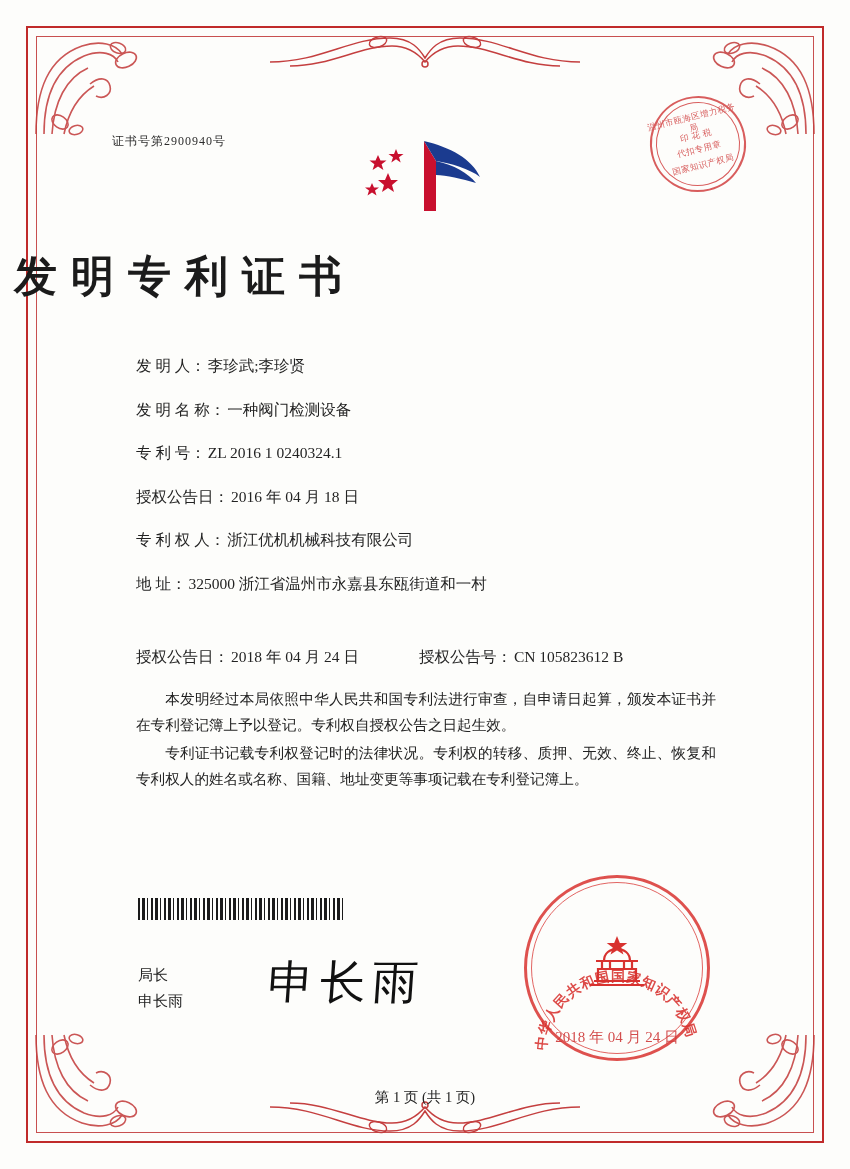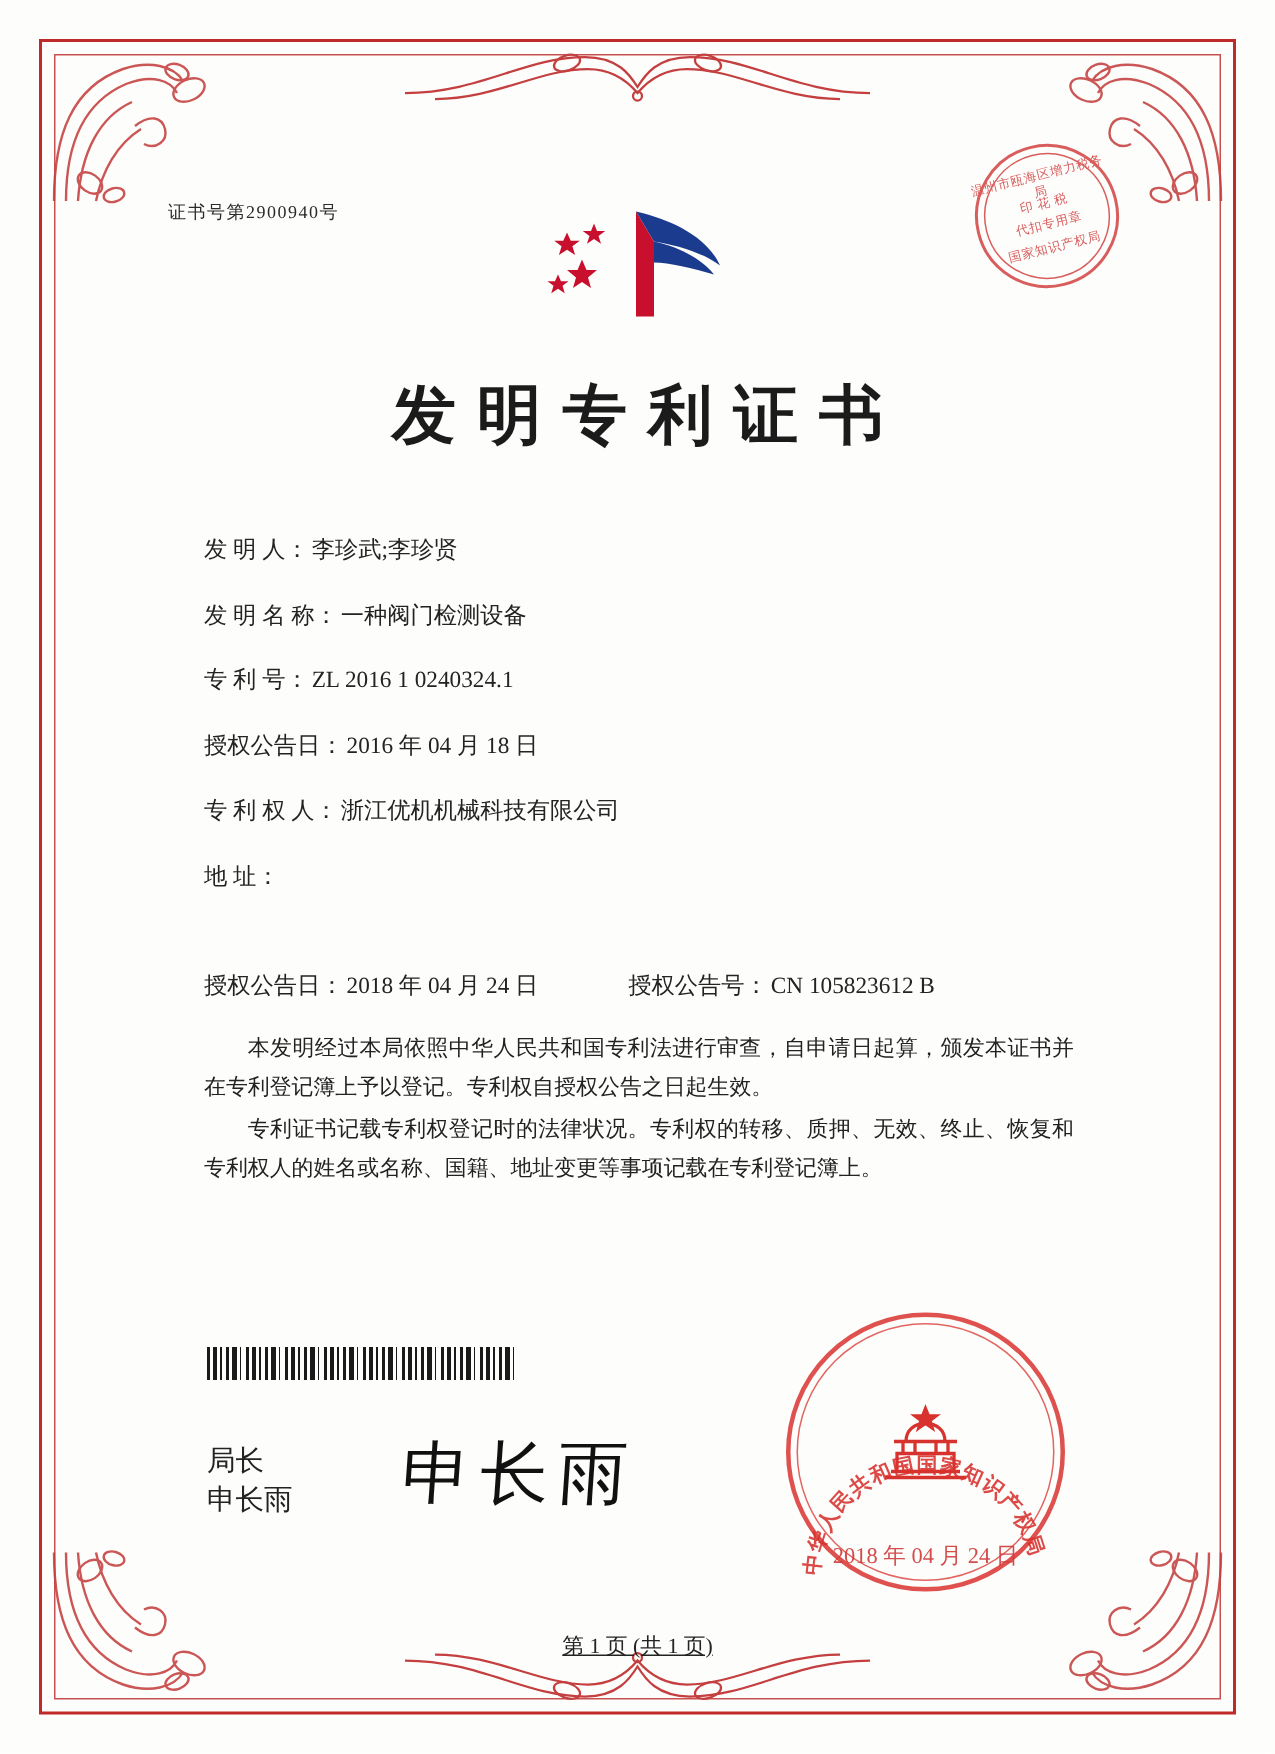--- a/index.html
+++ b/index.html
@@ -131,7 +131,6 @@
     left: 0;
     top: 248px;
     width: 850px;
-    text-align: center;
     font-size: 43px;
     font-weight: bold;
     letter-spacing: 14px;

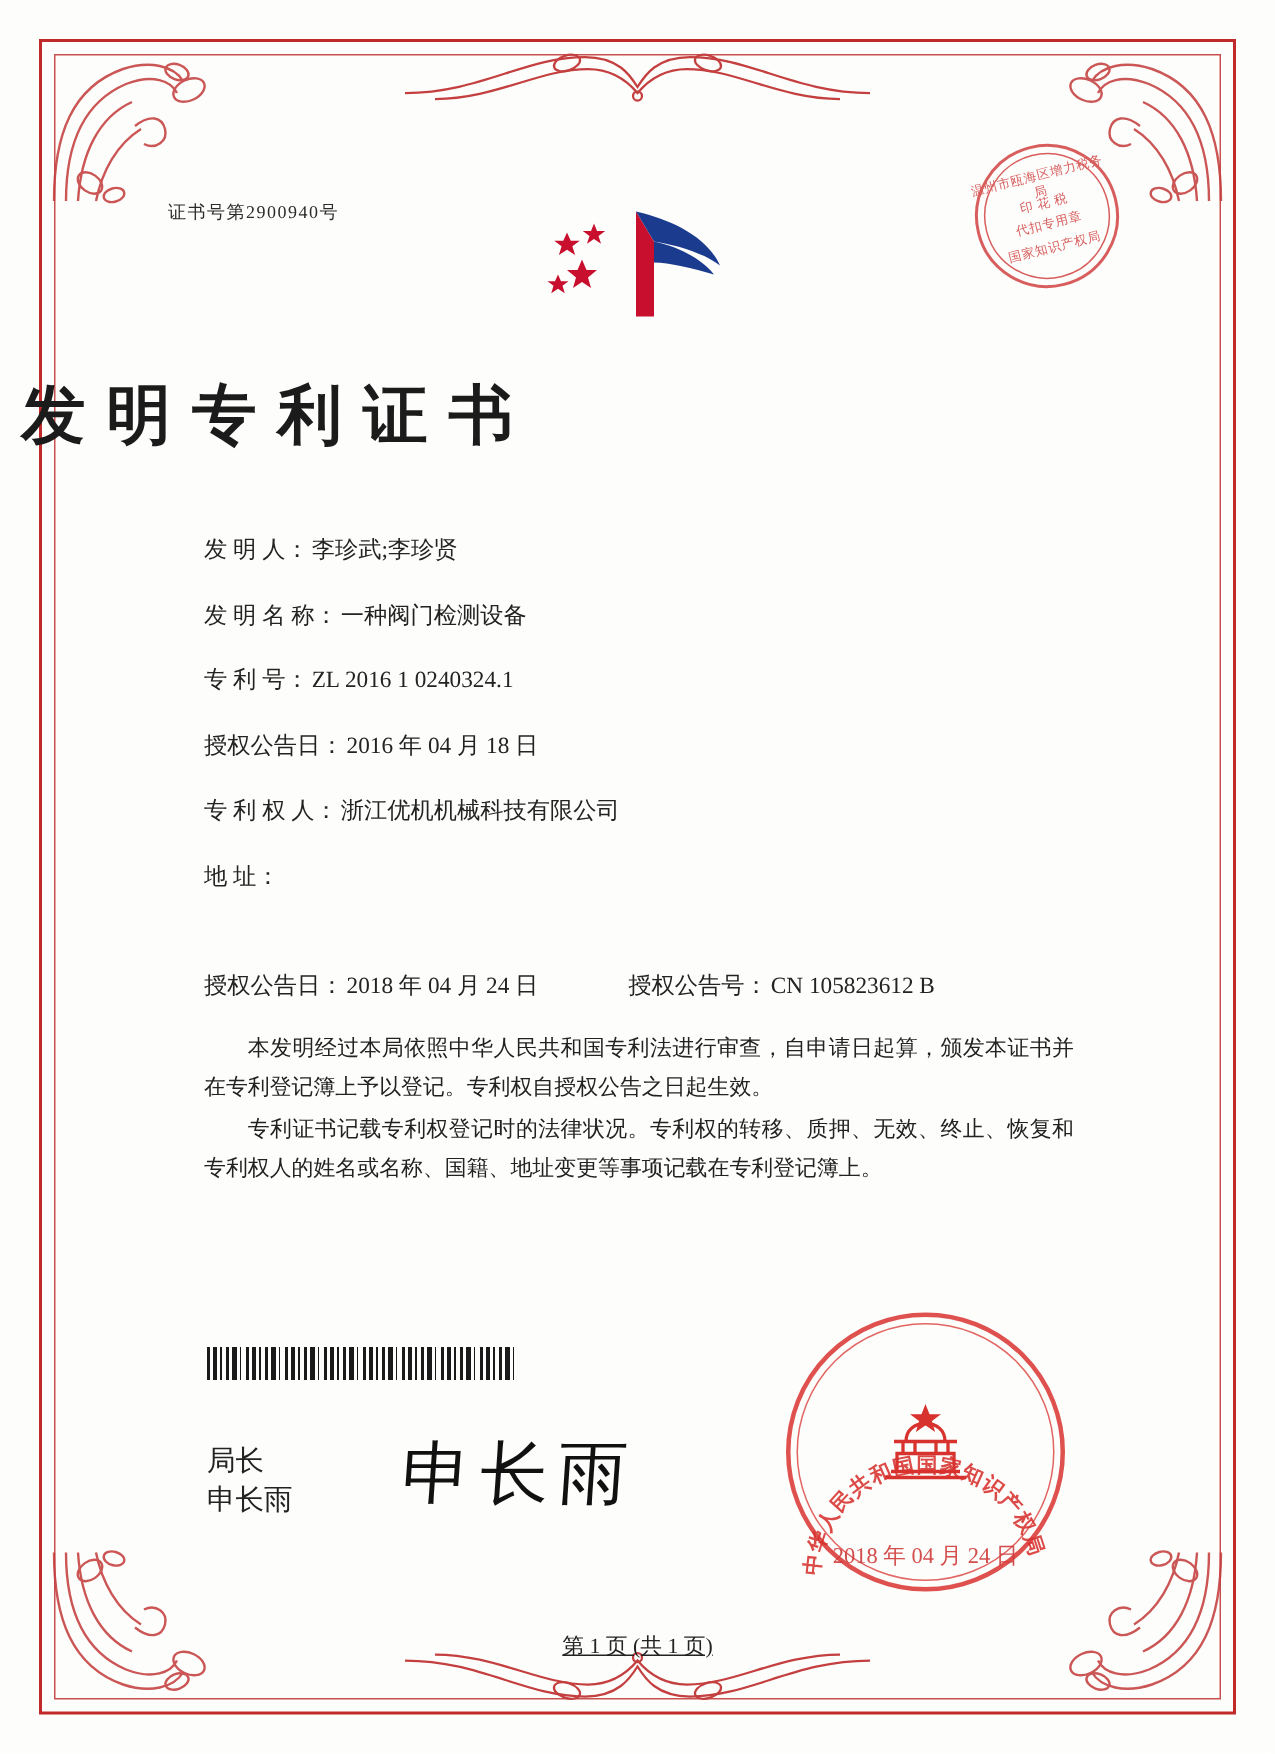--- a/index.html
+++ b/index.html
@@ -413,6 +413,7 @@
       </div>
       <div class="field">
         <span class="label">地        址：</span>
+        <span class="value">325000 浙江省温州市永嘉县东瓯街道和一村</span>
       </div>
       <div class="field split">
         <span class="label">授权公告日：</span>

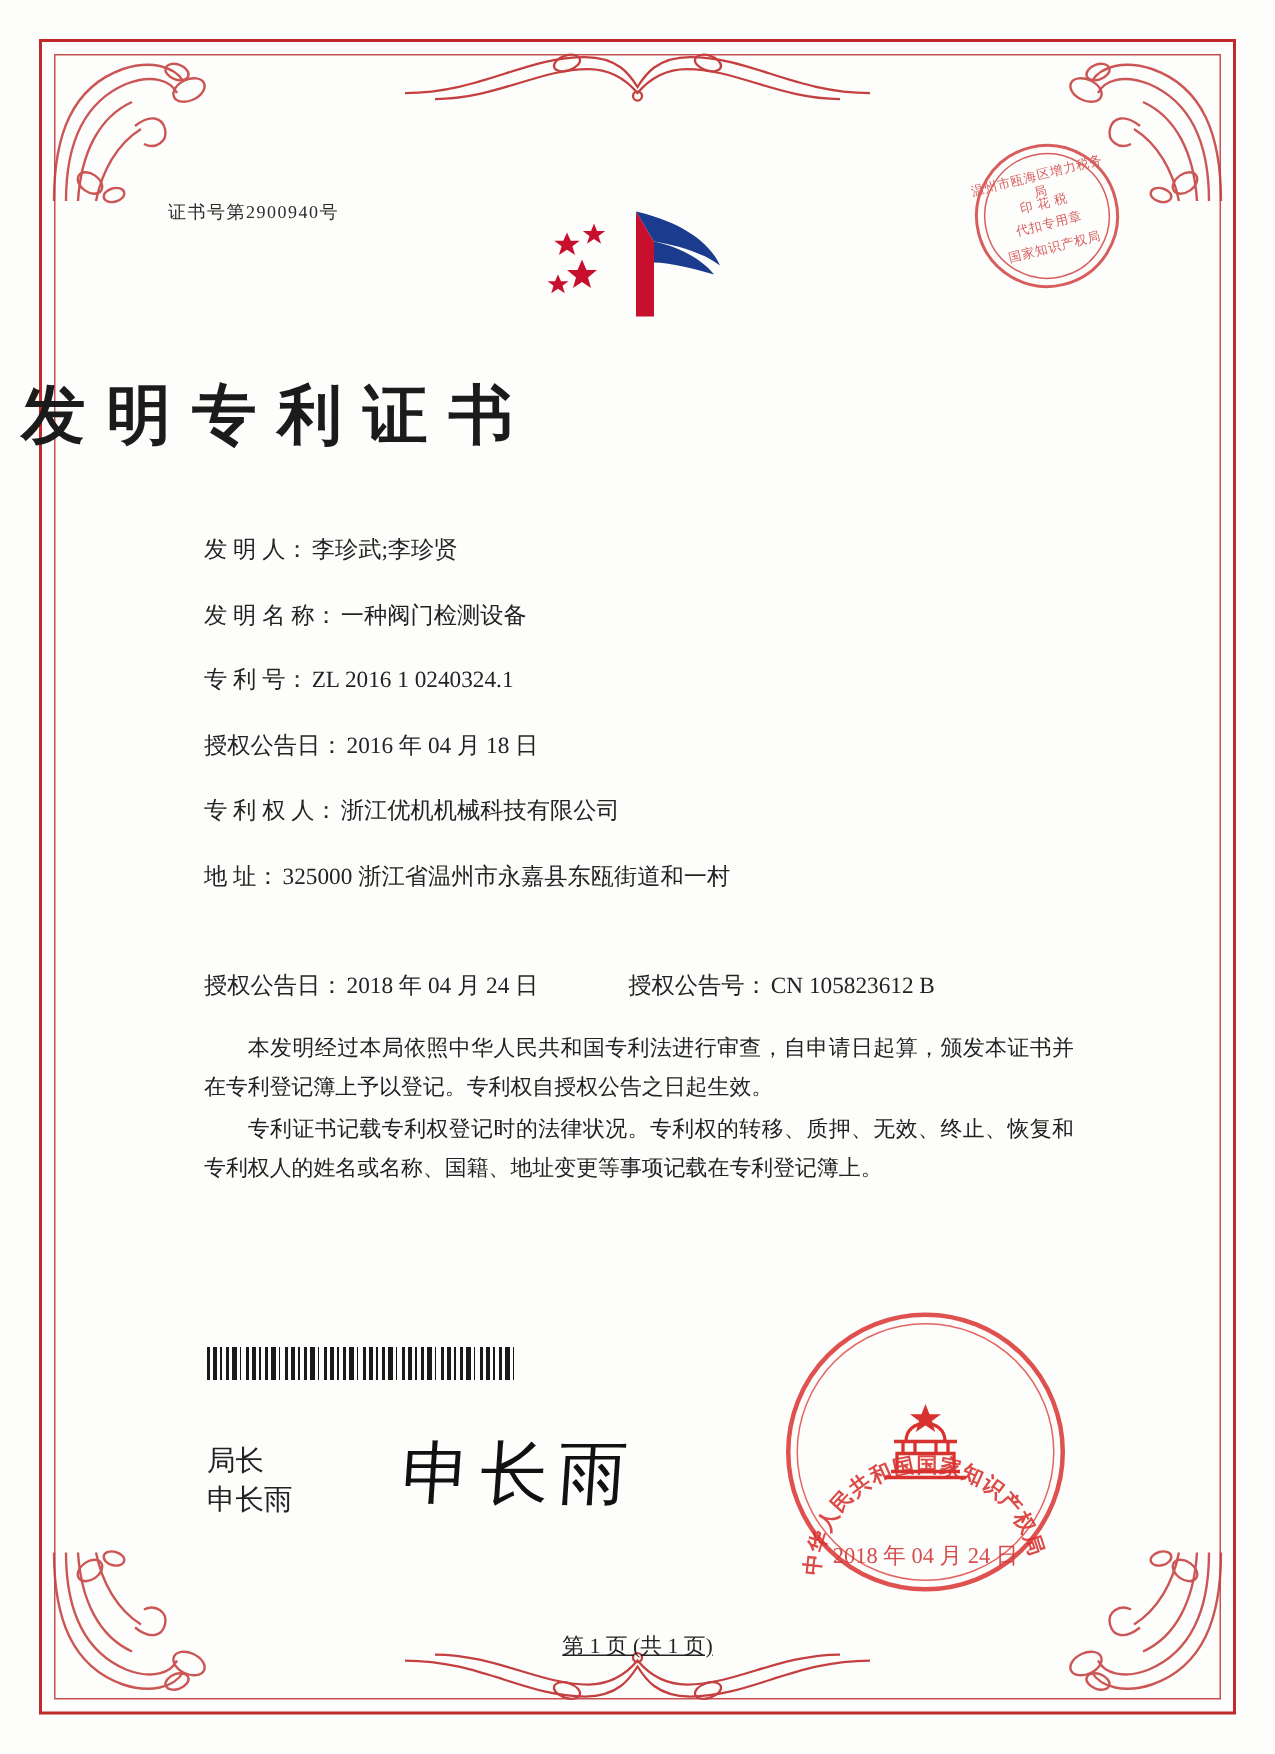--- a/index.html
+++ b/index.html
@@ -201,7 +201,7 @@
     position: absolute;
     left: 138px;
     top: 962px;
-    font-size: 19px;
+    font-size: 15px;
     line-height: 26px;
     color: #232323;
   }

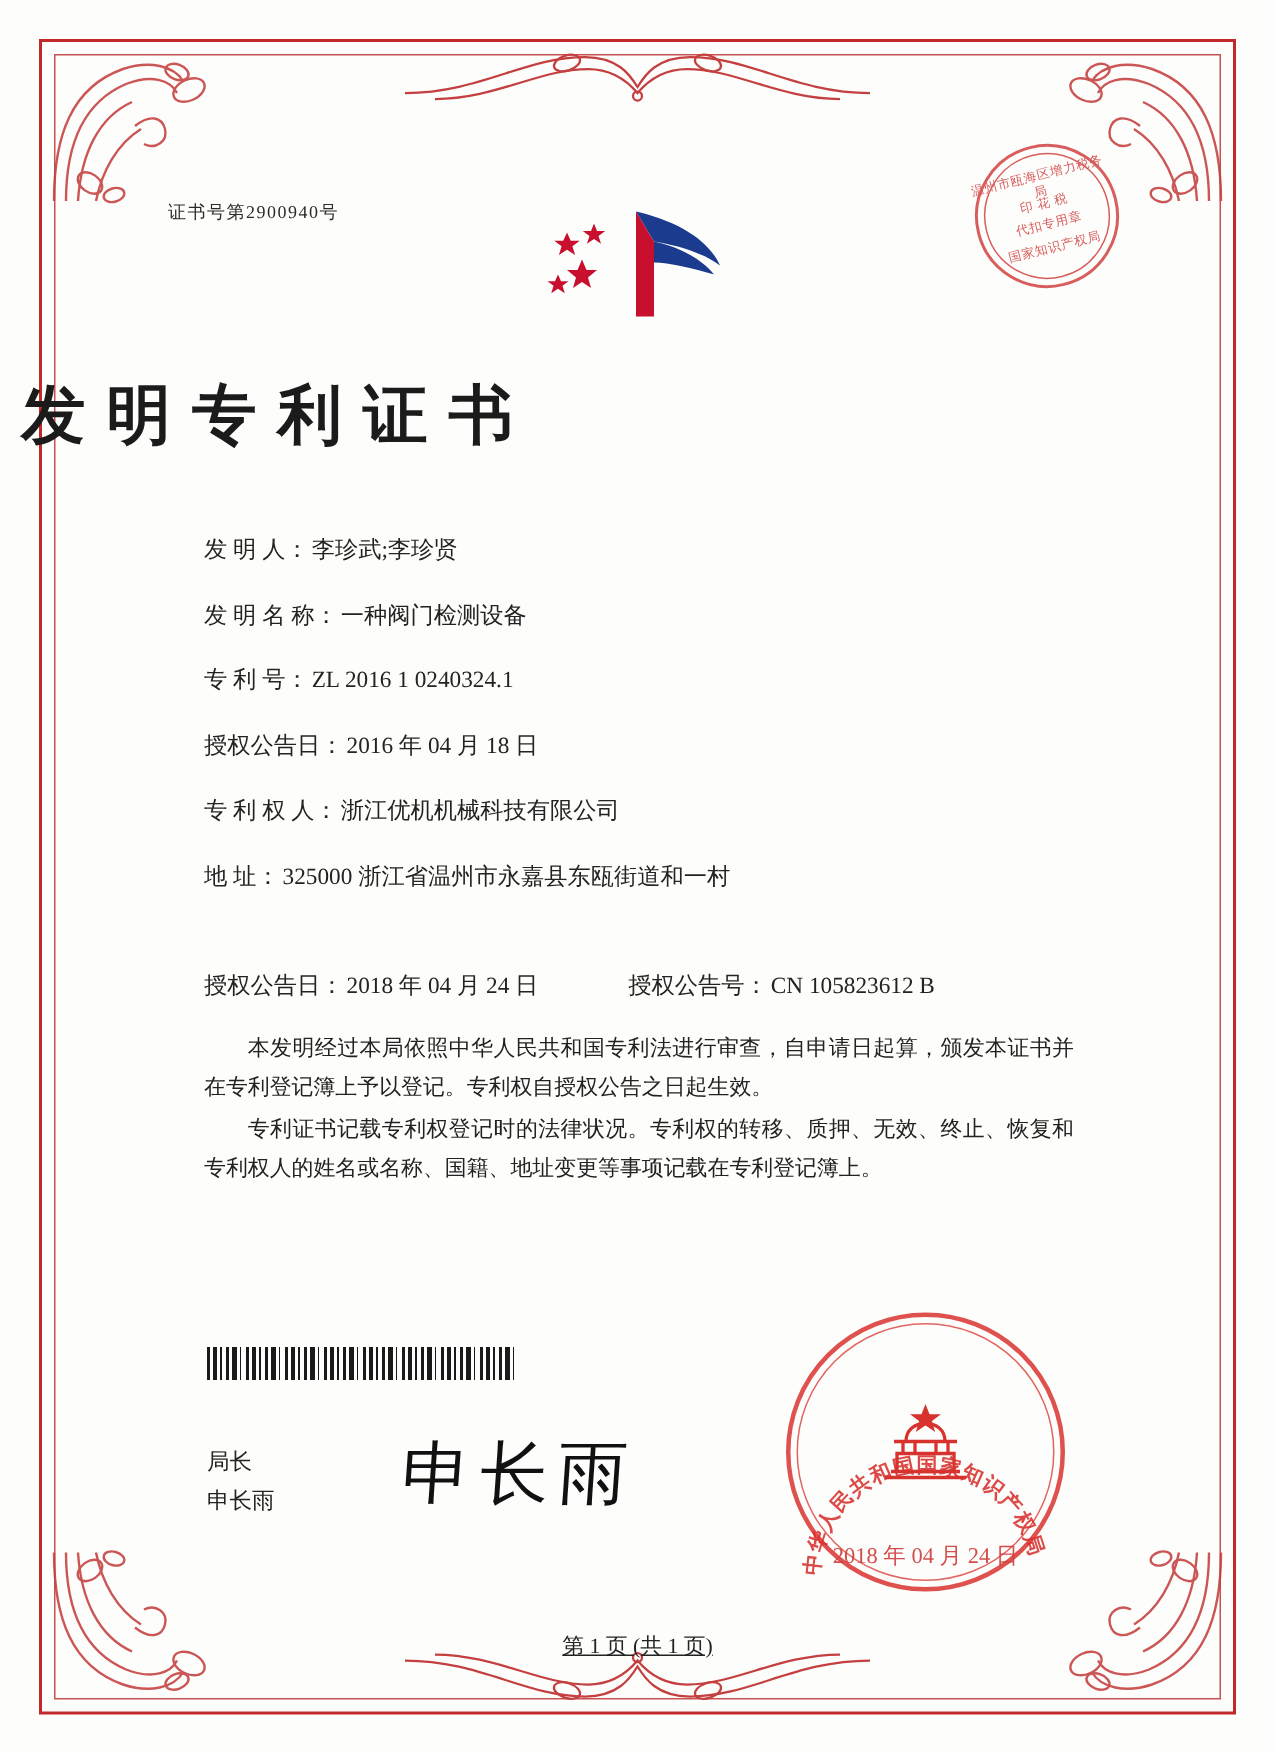--- a/index.html
+++ b/index.html
@@ -281,7 +281,6 @@
     text-align: center;
     font-size: 14.5px;
     color: #232323;
-    text-decoration: underline;
   }
 </style>
 </head>

